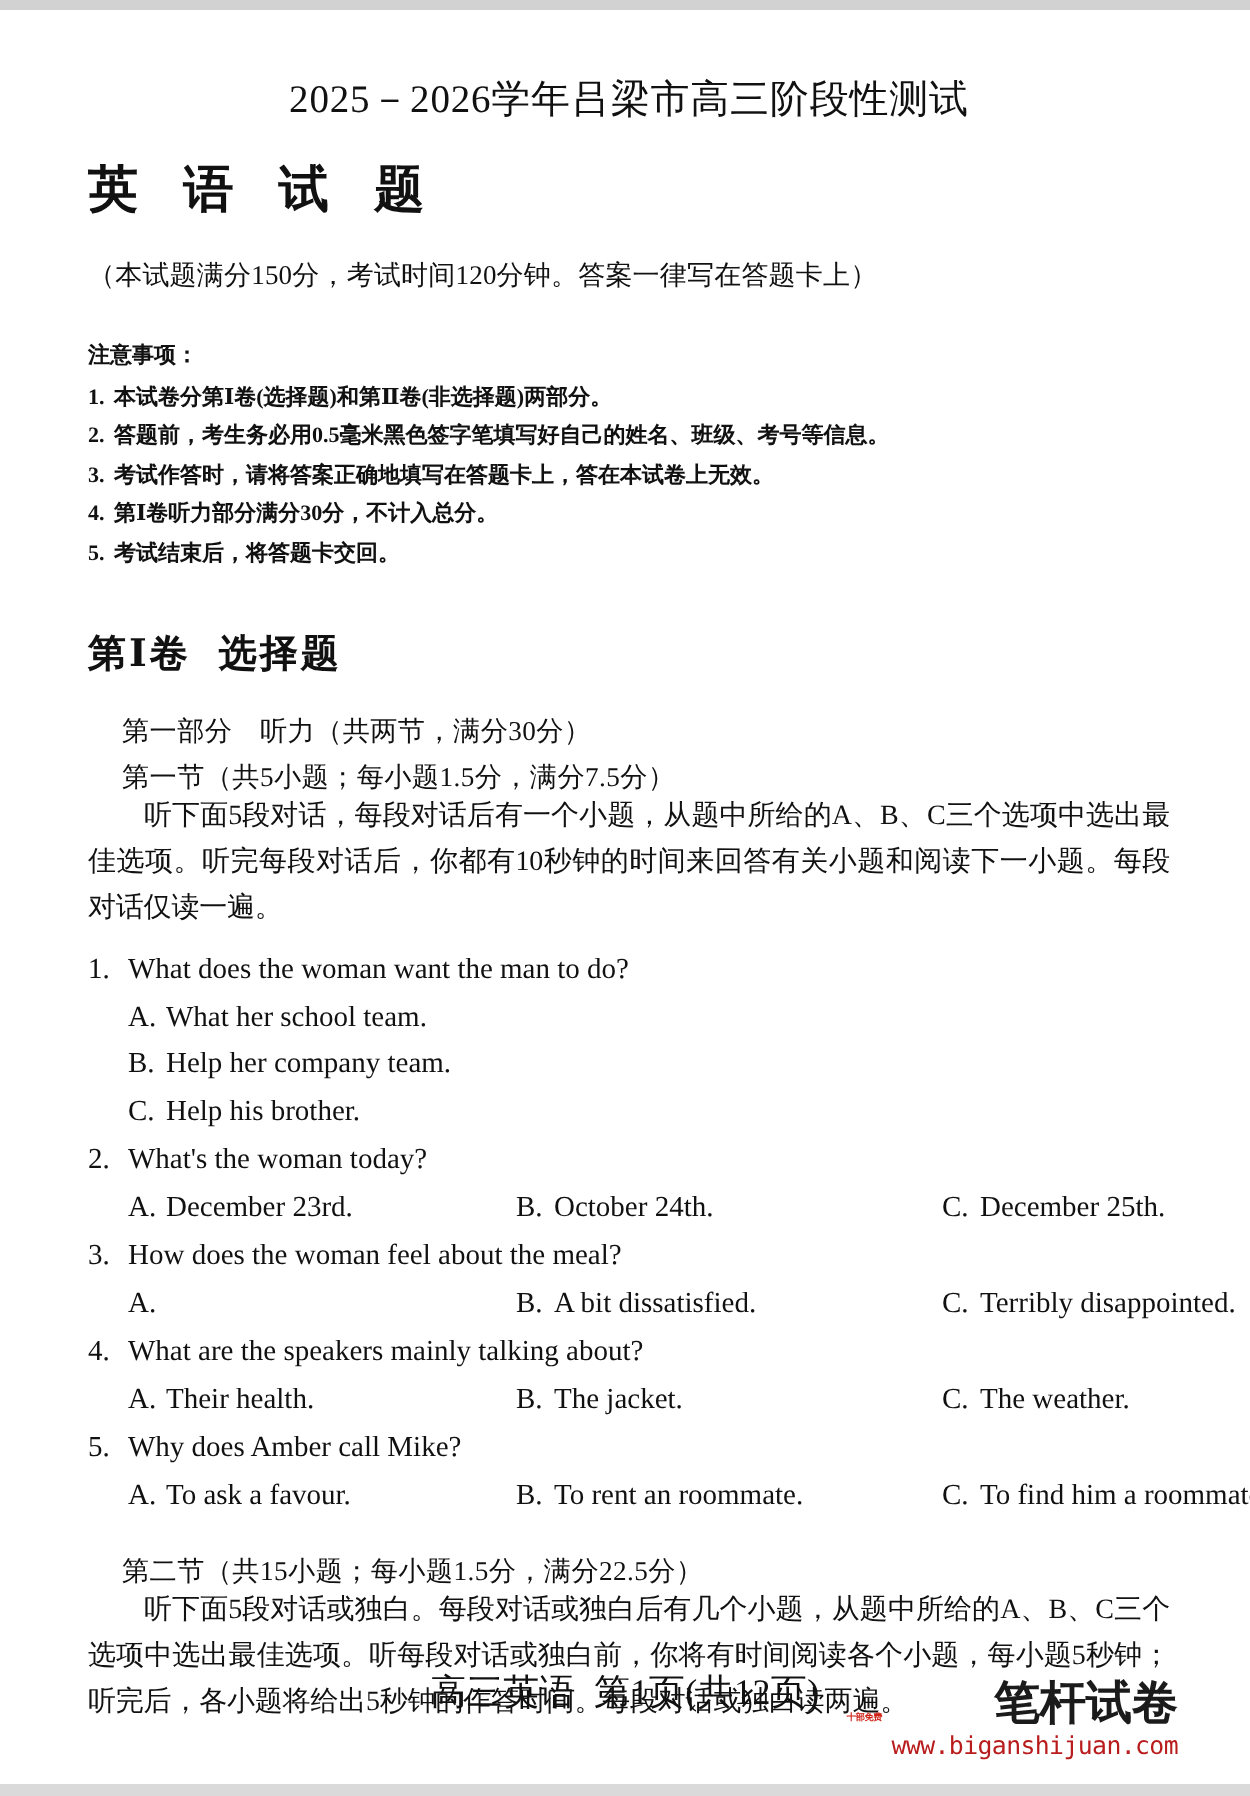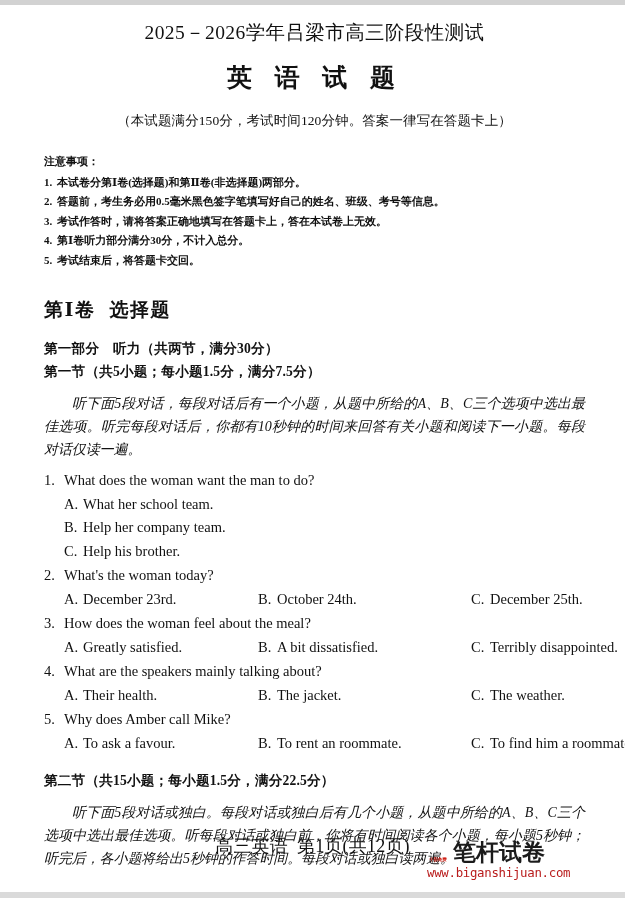--- a/index.html
+++ b/index.html
@@ -46,7 +46,7 @@
     text-align: center;
     font-size: 19.5px;
     letter-spacing: 0.4px;
-    margin-top: 14px;
+    margin-top: 31px;
     white-space: nowrap;
   }
   .subject-title {

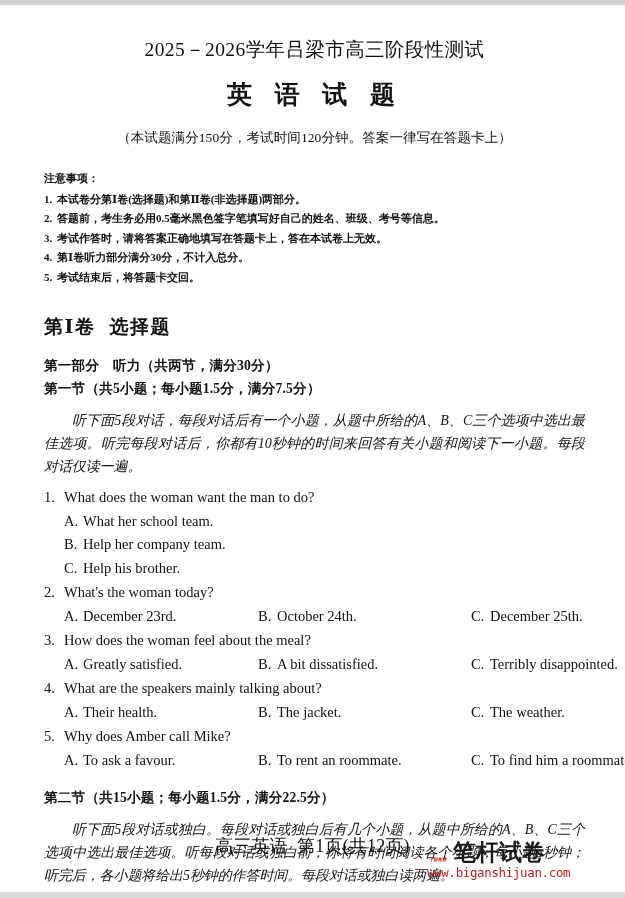--- a/index.html
+++ b/index.html
@@ -50,7 +50,7 @@
     white-space: nowrap;
   }
   .subject-title {
-    text-align: center;
+    text-align: left;
     font-weight: bold;
     font-size: 25px;
     letter-spacing: 7px;

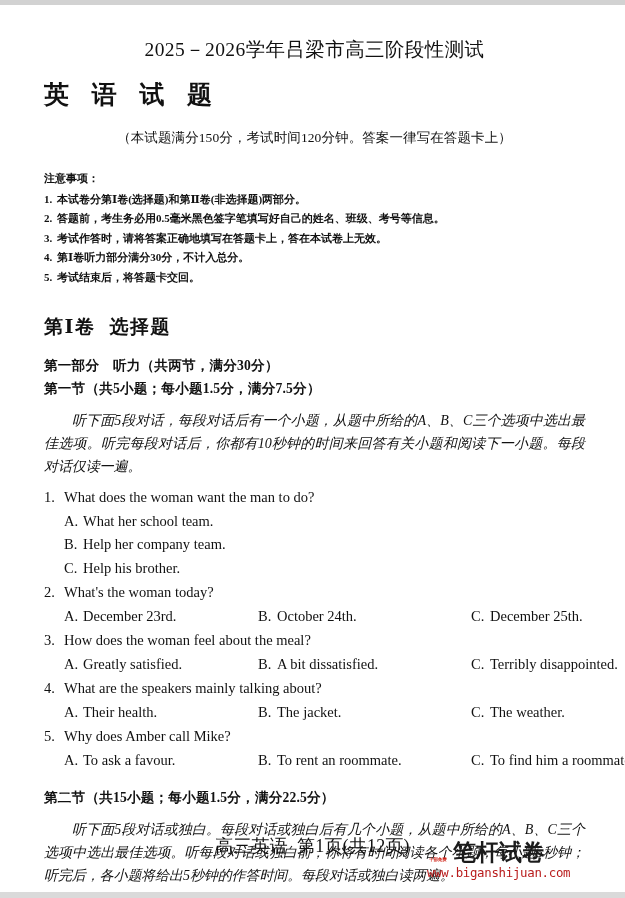--- a/index.html
+++ b/index.html
@@ -58,7 +58,6 @@
     font-family: "DejaVu Serif", "Liberation Serif", serif;
   }
   .exam-meta {
-    text-align: center;
     font-size: 13.5px;
     margin-top: 18px;
     letter-spacing: 0.1px;

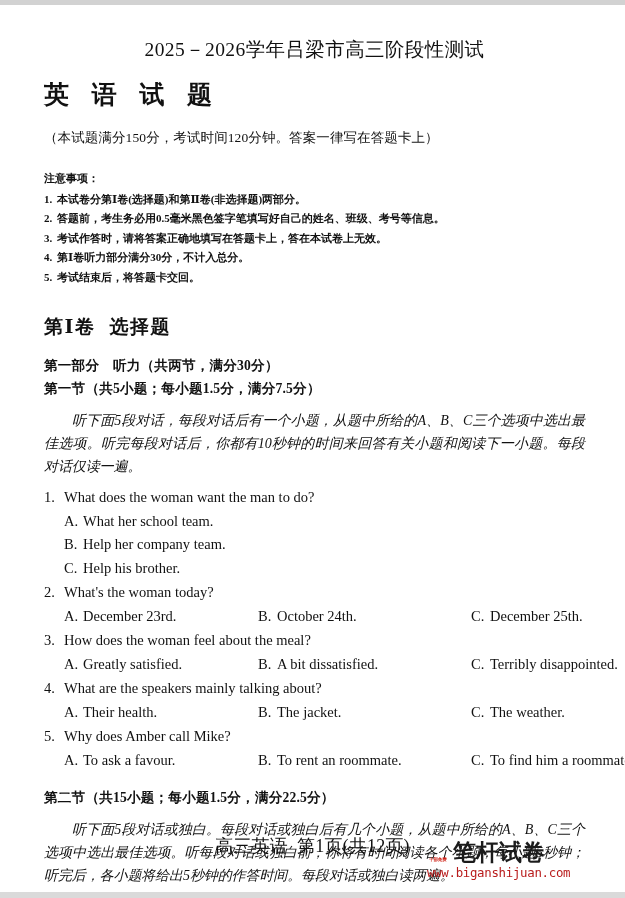--- a/index.html
+++ b/index.html
@@ -102,11 +102,12 @@
 
   
   .sec-head {
-    font-weight: bold;
+    font-weight: normal;
     font-size: 13.6px;
     margin-top: 17px;
     letter-spacing: 0.2px;
     white-space: nowrap;
+    margin-left: 17px;
   }
   .sec-head.tight { margin-top: 5px; }
 

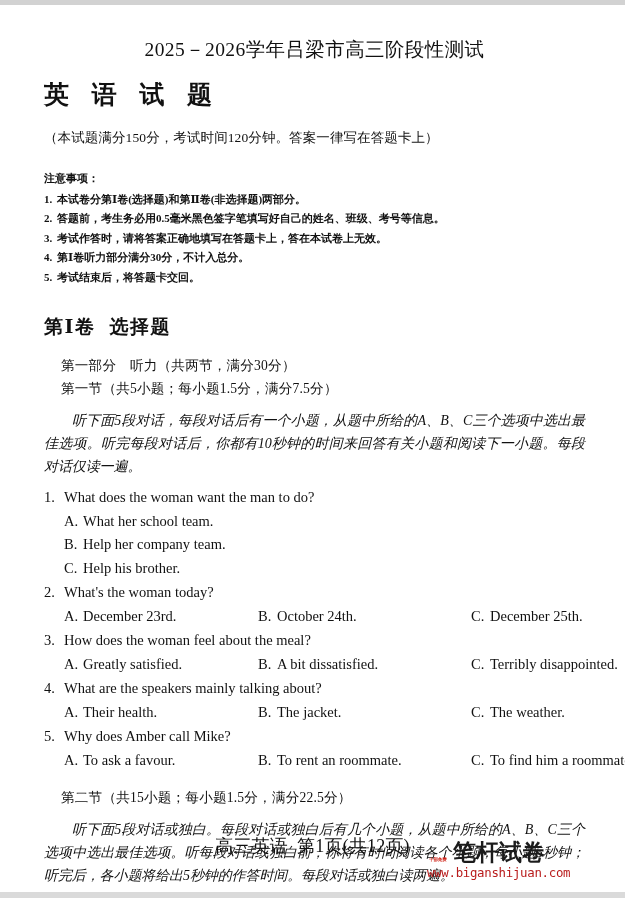--- a/index.html
+++ b/index.html
@@ -117,9 +117,8 @@
     text-align: justify;
     text-justify: inter-ideograph;
     text-indent: 2em;
-    margin-top: 12px;
+    margin-top: 0;
     letter-spacing: -0.1px;
-    font-style: italic;
   }
 
   

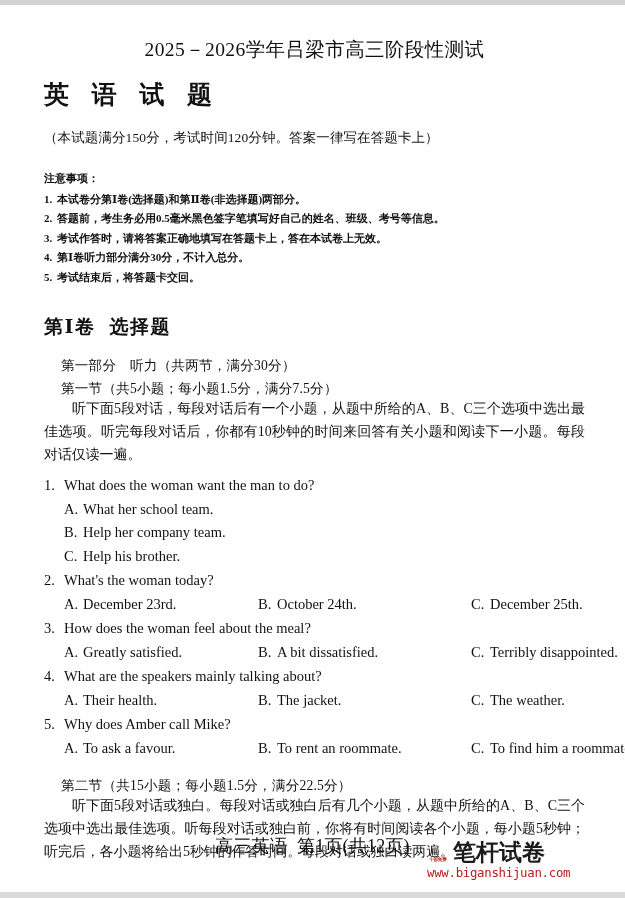--- a/index.html
+++ b/index.html
@@ -312,7 +312,6 @@
         <div class="opts-row">
           <div class="opt c1">
             <span class="opt-key">A.</span>
-            <span>Greatly satisfied.</span>
           </div>
           <div class="opt c2">
             <span class="opt-key">B.</span>

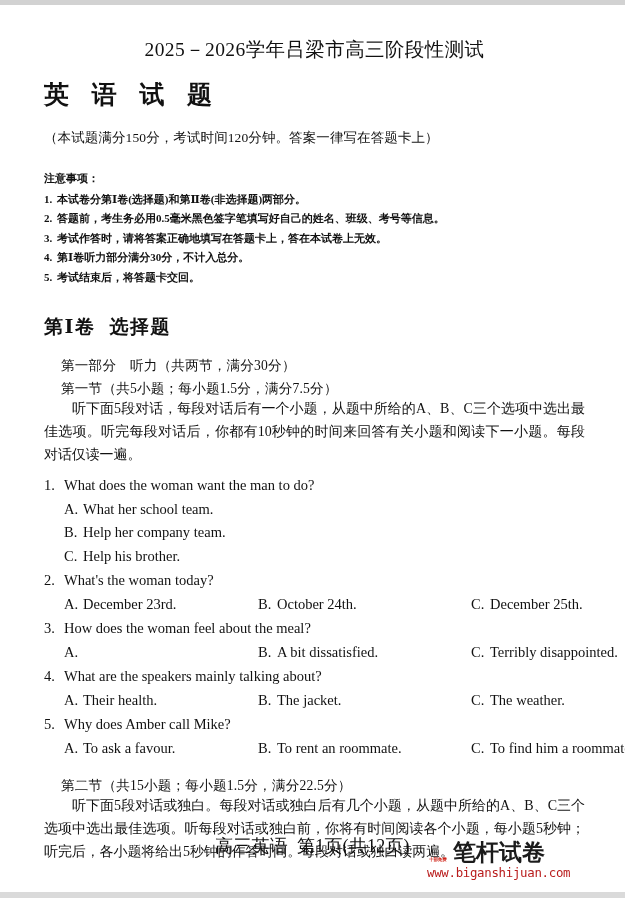--- a/index.html
+++ b/index.html
@@ -180,10 +180,10 @@
 
   .watermark {
     position: absolute;
-    right: 22px;
+    right: 36px;
     bottom: 12px;
     width: 176px;
-    text-align: left;
+    text-align: right;
   }
   .wm-brand {
     font-family: "DejaVu Sans", "Liberation Sans", sans-serif;

